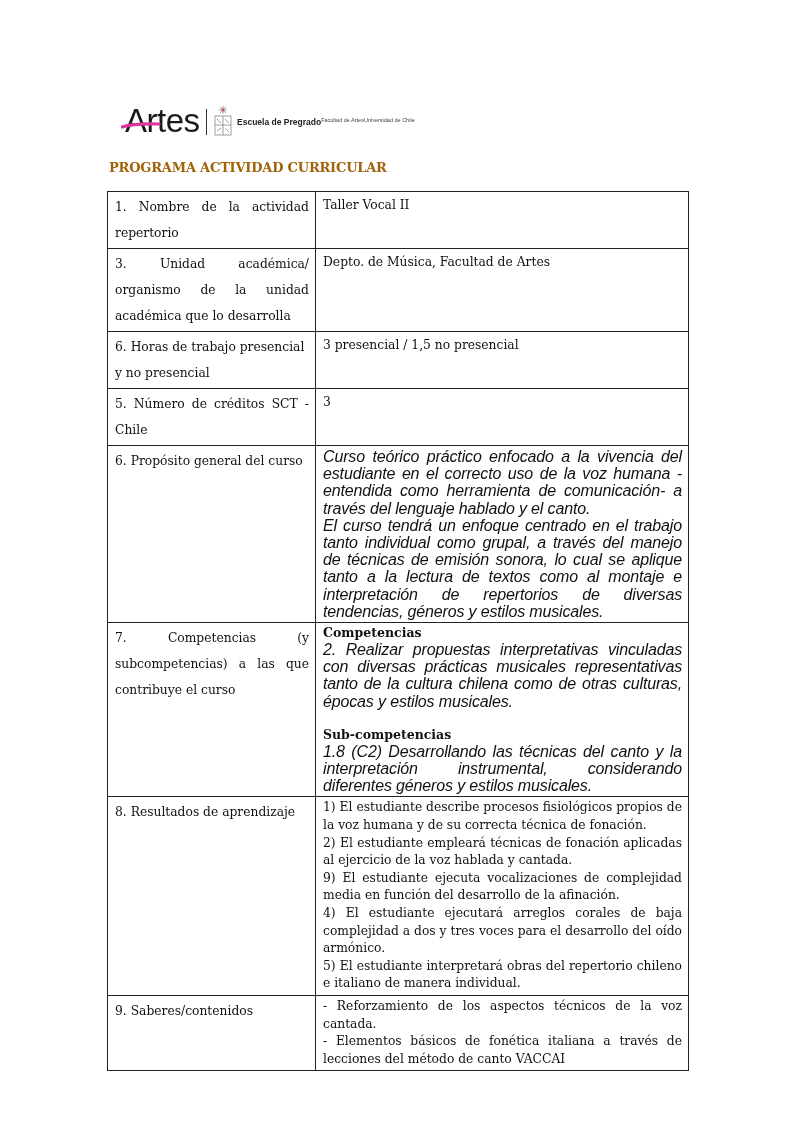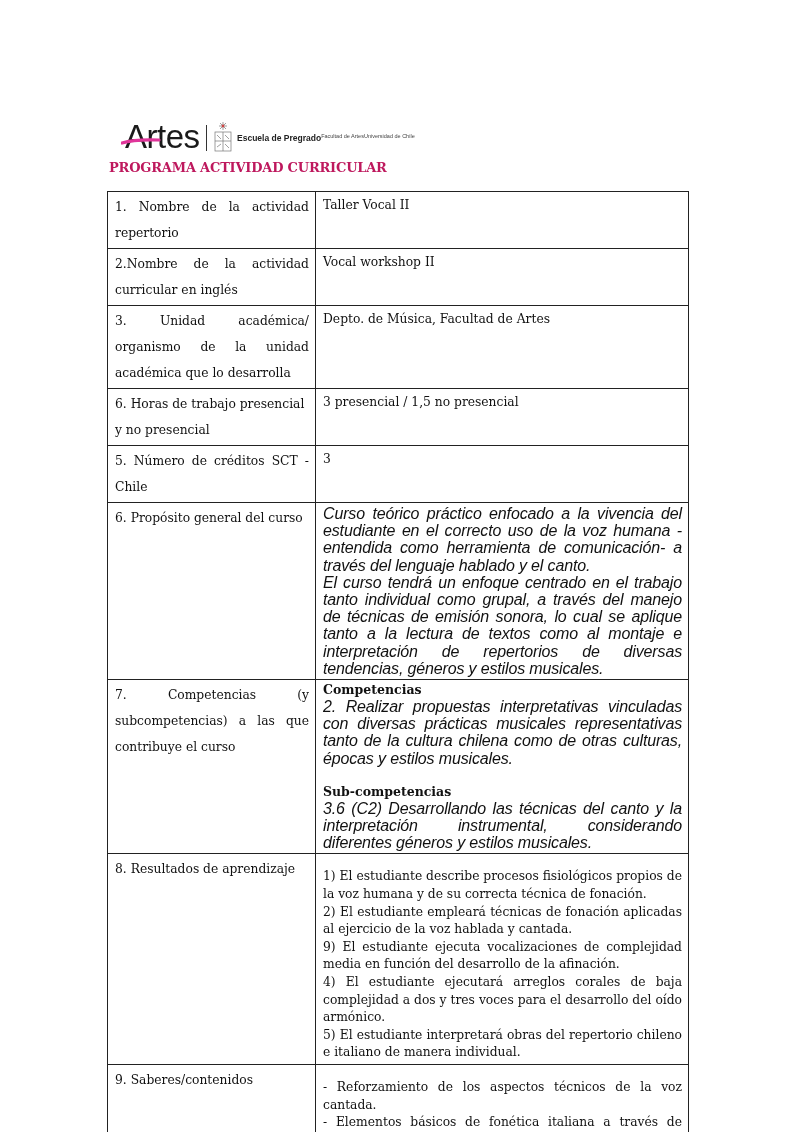--- a/index.html
+++ b/index.html
@@ -7,7 +7,7 @@
   .page { position:absolute; left:0; top:0; width:800px; height:1132px; background:#fff; }
 
   
-  .logo { position:absolute; left:125px; top:116px; height:40px; display:flex; align-items:center; }
+  .logo { position:absolute; left:125px; top:100px; height:40px; display:flex; align-items:center; }
   .logo-artes { position:relative; font-family:"Liberation Sans", sans-serif; font-size:33px; font-weight:400; color:#1a1a1a; letter-spacing:-0.5px; line-height:1; }
   .logo-swoosh { position:absolute; left:-4px; top:18px; width:40px; height:7px; }
   .logo-divider { width:1.5px; height:26px; background:#333; margin:4px 6px 0 6px; }

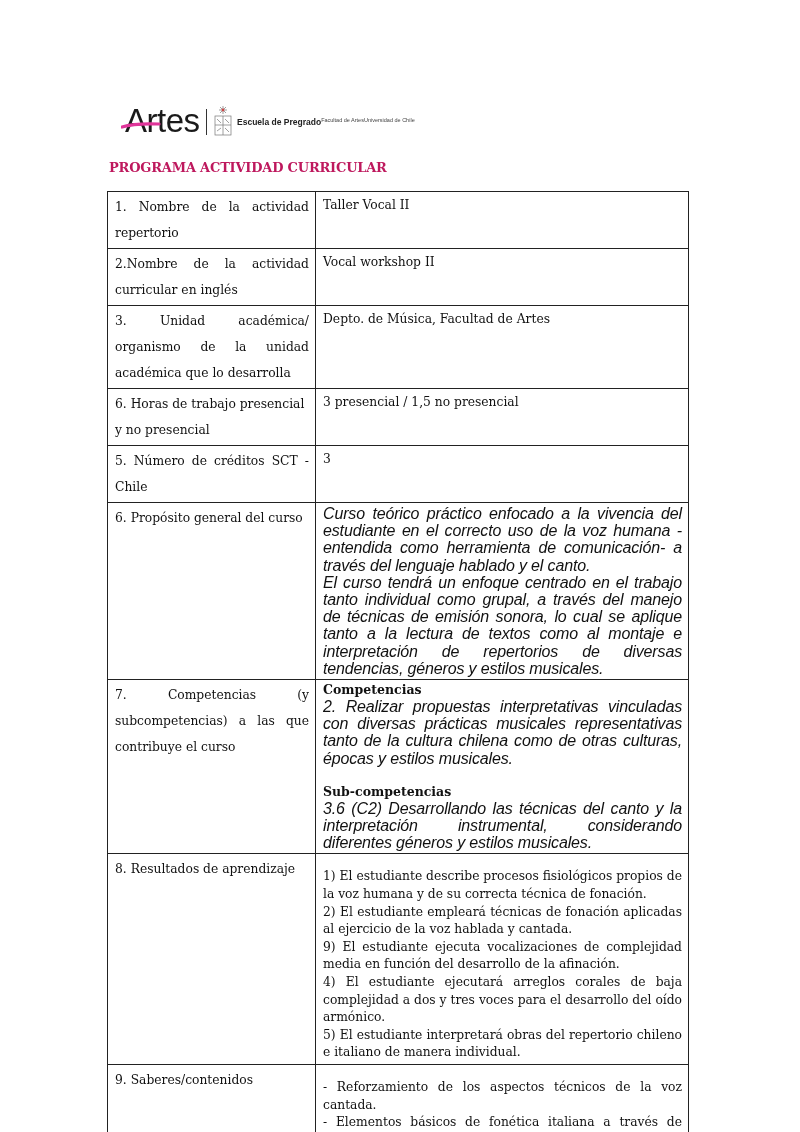--- a/index.html
+++ b/index.html
@@ -16,7 +16,7 @@
   .logo-title { font-size:8.5px; font-weight:700; color:#222; }
   .logo-sub { font-size:5.5px; color:#444; }
 
-  .doc-title { position:absolute; left:109px; top:160px; font-family:"DejaVu Serif", "Liberation Serif", serif; font-weight:700; font-size:13px; letter-spacing:-0.2px; color:#be185d; }
+  .doc-title { position:absolute; left:109px; top:160px; font-family:"DejaVu Serif", "Liberation Serif", serif; font-weight:700; font-size:13px; letter-spacing:-0.2px; color:#a16207; }
 
   table.prog { position:absolute; left:107px; top:191px; width:582px; border-collapse:collapse; font-family:"DejaVu Serif", "Liberation Serif", serif; font-size:12.3px; color:#111; table-layout:fixed; }
   table.prog td { border:1.3px solid #222; vertical-align:top; padding:2px 6px 2px 7px; }

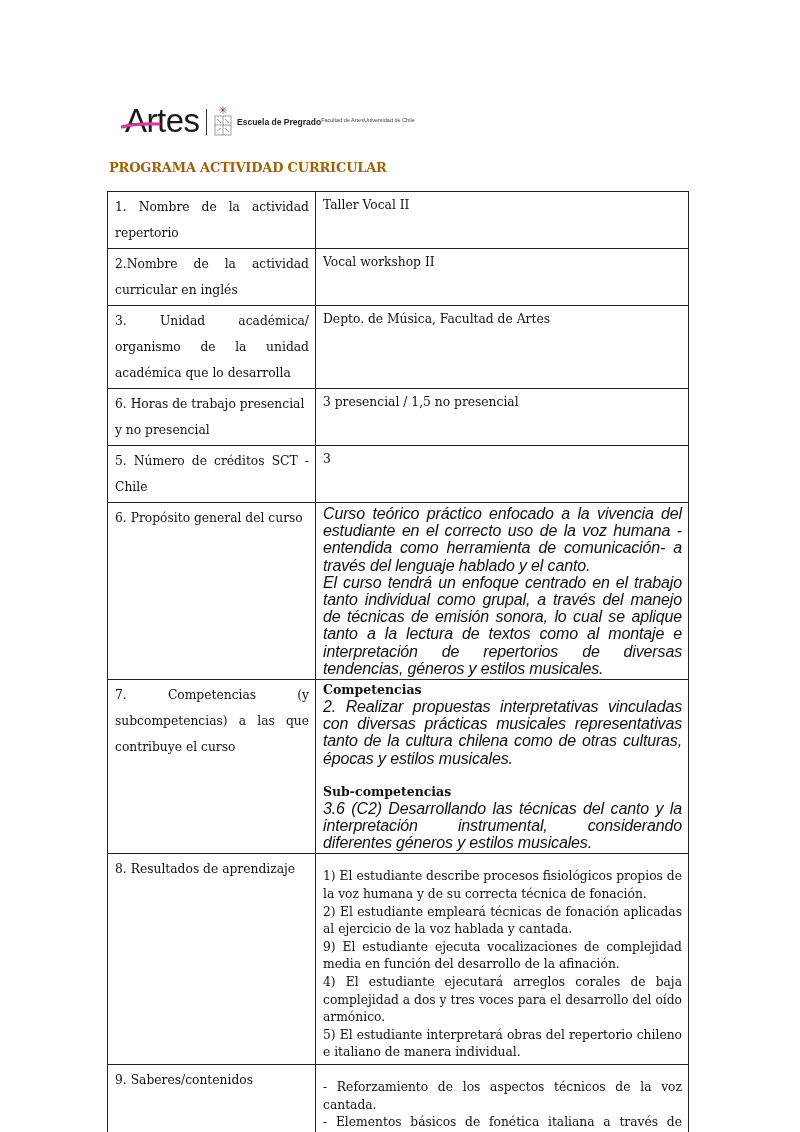--- a/index.html
+++ b/index.html
@@ -90,20 +90,6 @@
             <span class="plain">Taller Vocal II</span>
           </td>
         </tr>
-        <tr class="r2">
-          <td class="lbl">
-            <span class="lbl-line spread">
-              <span>2.Nombre</span>
-              <span>de</span>
-              <span>la</span>
-              <span>actividad</span>
-            </span>
-            <span class="lbl-line"><span>curricular en inglés</span></span>
-          </td>
-          <td class="val">
-            <span class="plain">Vocal workshop II</span>
-          </td>
-        </tr>
         <tr class="r3">
           <td class="lbl">
             <span class="lbl-line spread">

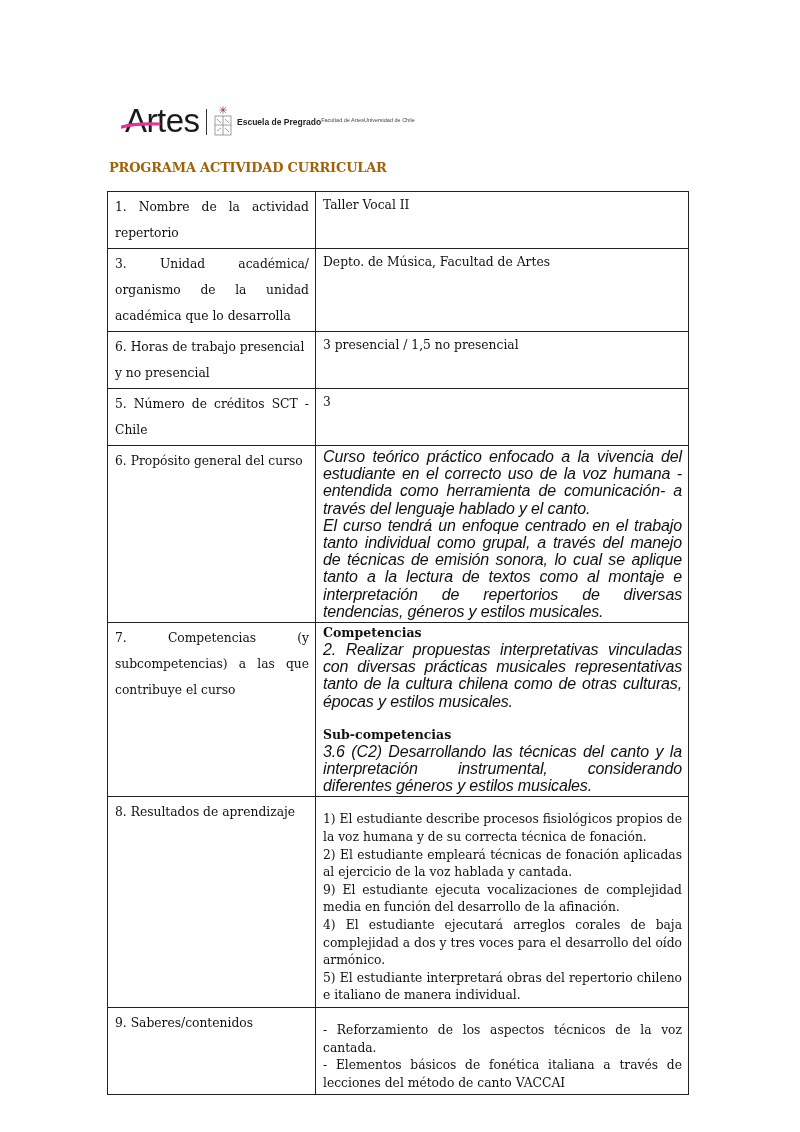--- a/index.html
+++ b/index.html
@@ -165,7 +165,7 @@
             <div class="ital">2. Realizar propuestas interpretativas vinculadas con diversas prácticas musicales representativas tanto de la cultura chilena como de otras culturas, épocas y estilos musicales.</div>
             <div class="gap"></div>
             <div class="subhead">Sub-competencias</div>
-            <div class="ital">3.6 (C2) Desarrollando las técnicas del canto y la interpretación instrumental, considerando diferentes géneros y estilos musicales.</div>
+            <div class="ital">1.8 (C2) Desarrollando las técnicas del canto y la interpretación instrumental, considerando diferentes géneros y estilos musicales.</div>
           </td>
         </tr>
         <tr class="r8">

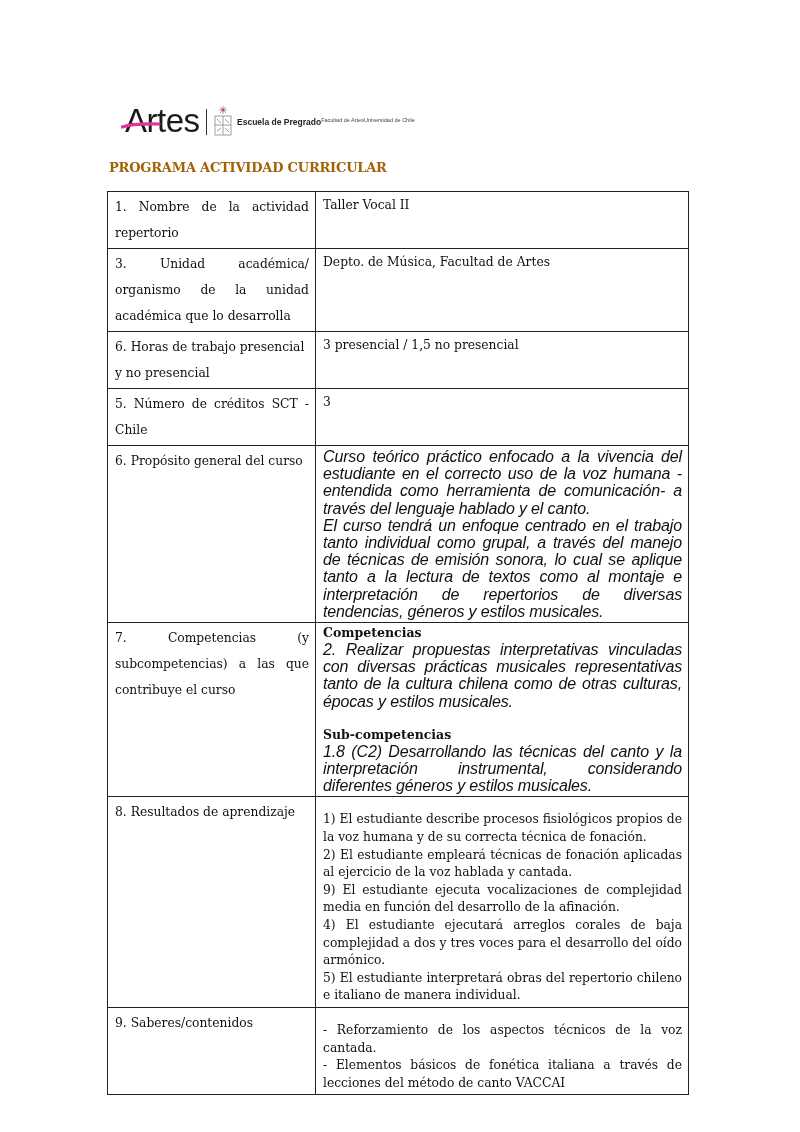--- a/index.html
+++ b/index.html
@@ -27,7 +27,7 @@
   .ital p { margin:0; }
   .subhead { font-family:"DejaVu Serif", "Liberation Serif", serif; font-weight:700; font-size:12.5px; line-height:16px; }
   .gap { height:17px; }
-  .serif-just { text-align:justify; line-height:17.6px; font-size:12.3px;margin-top:12px; }
+  .serif-just { text-align:justify; line-height:17.6px; font-size:12.3px; }
   .serif-just p { margin:0; }
 
   .r1 td { height:48px; }

